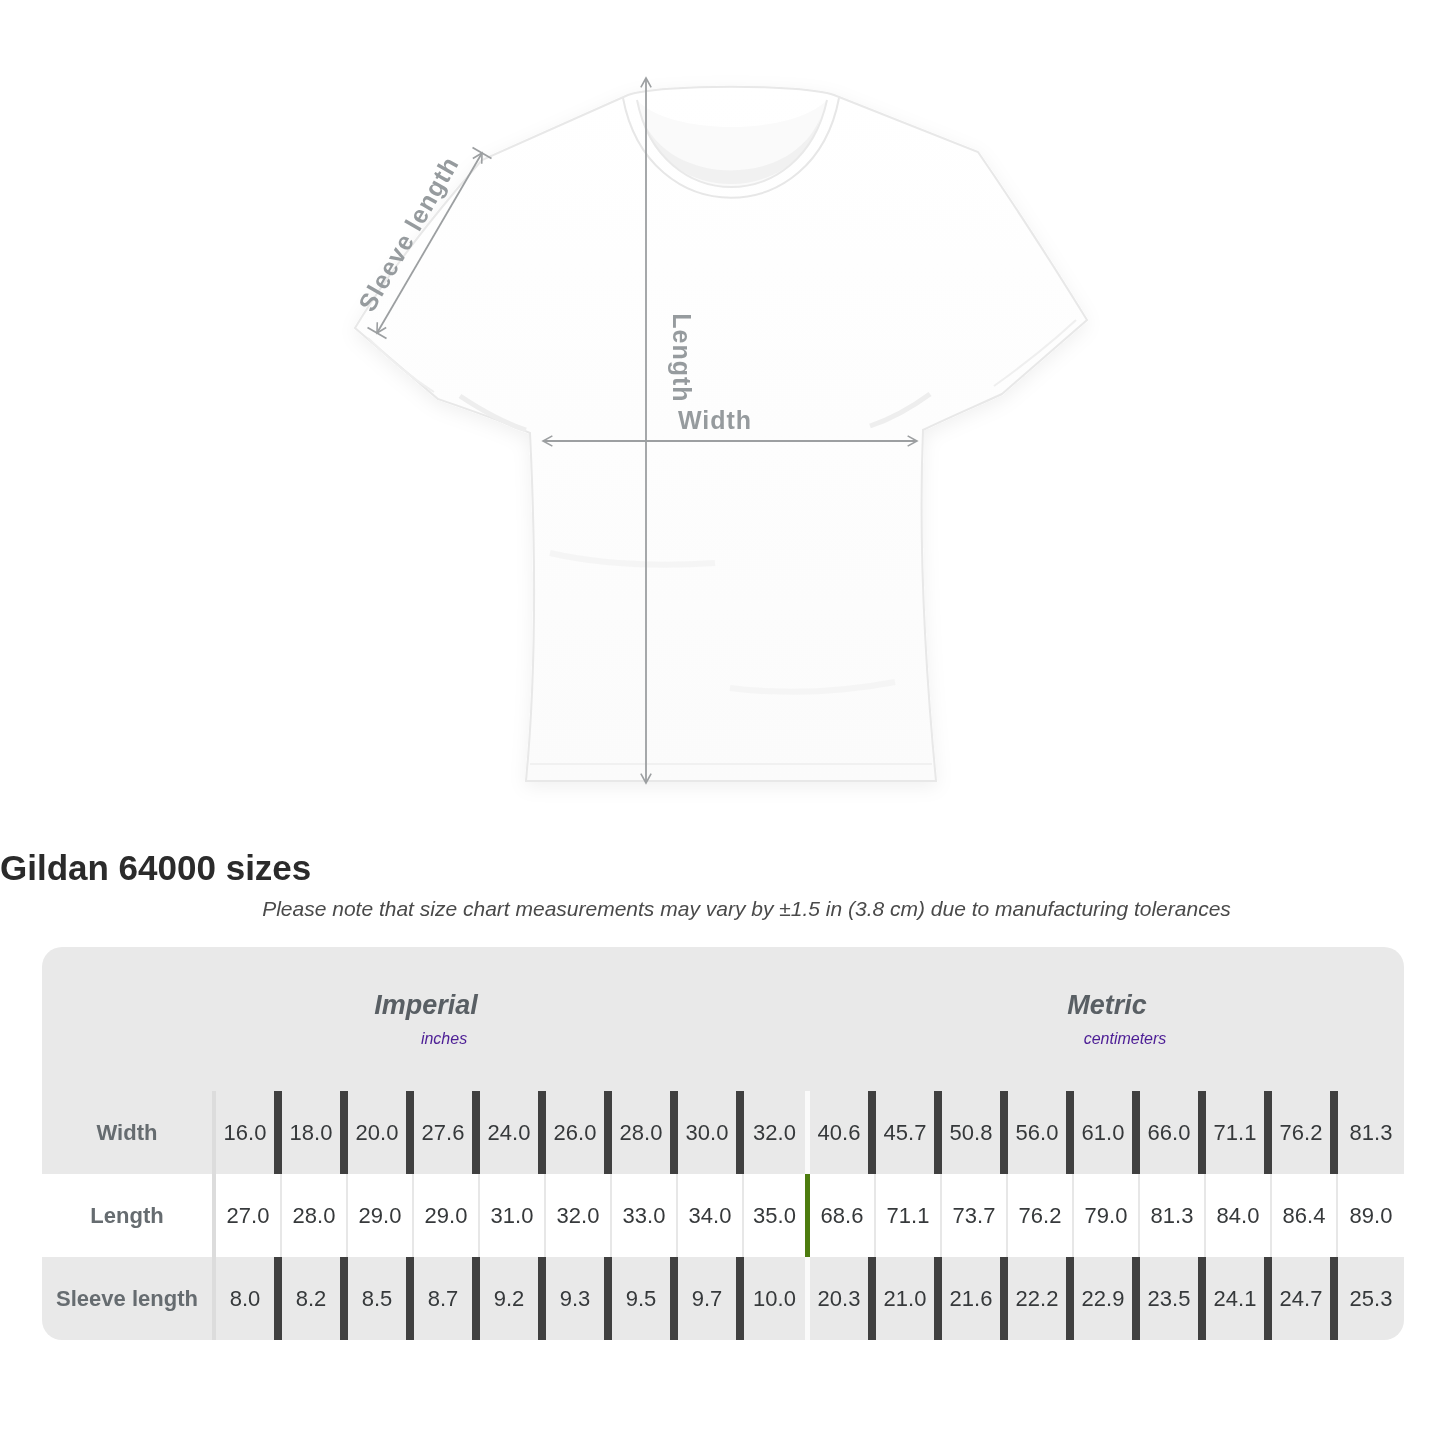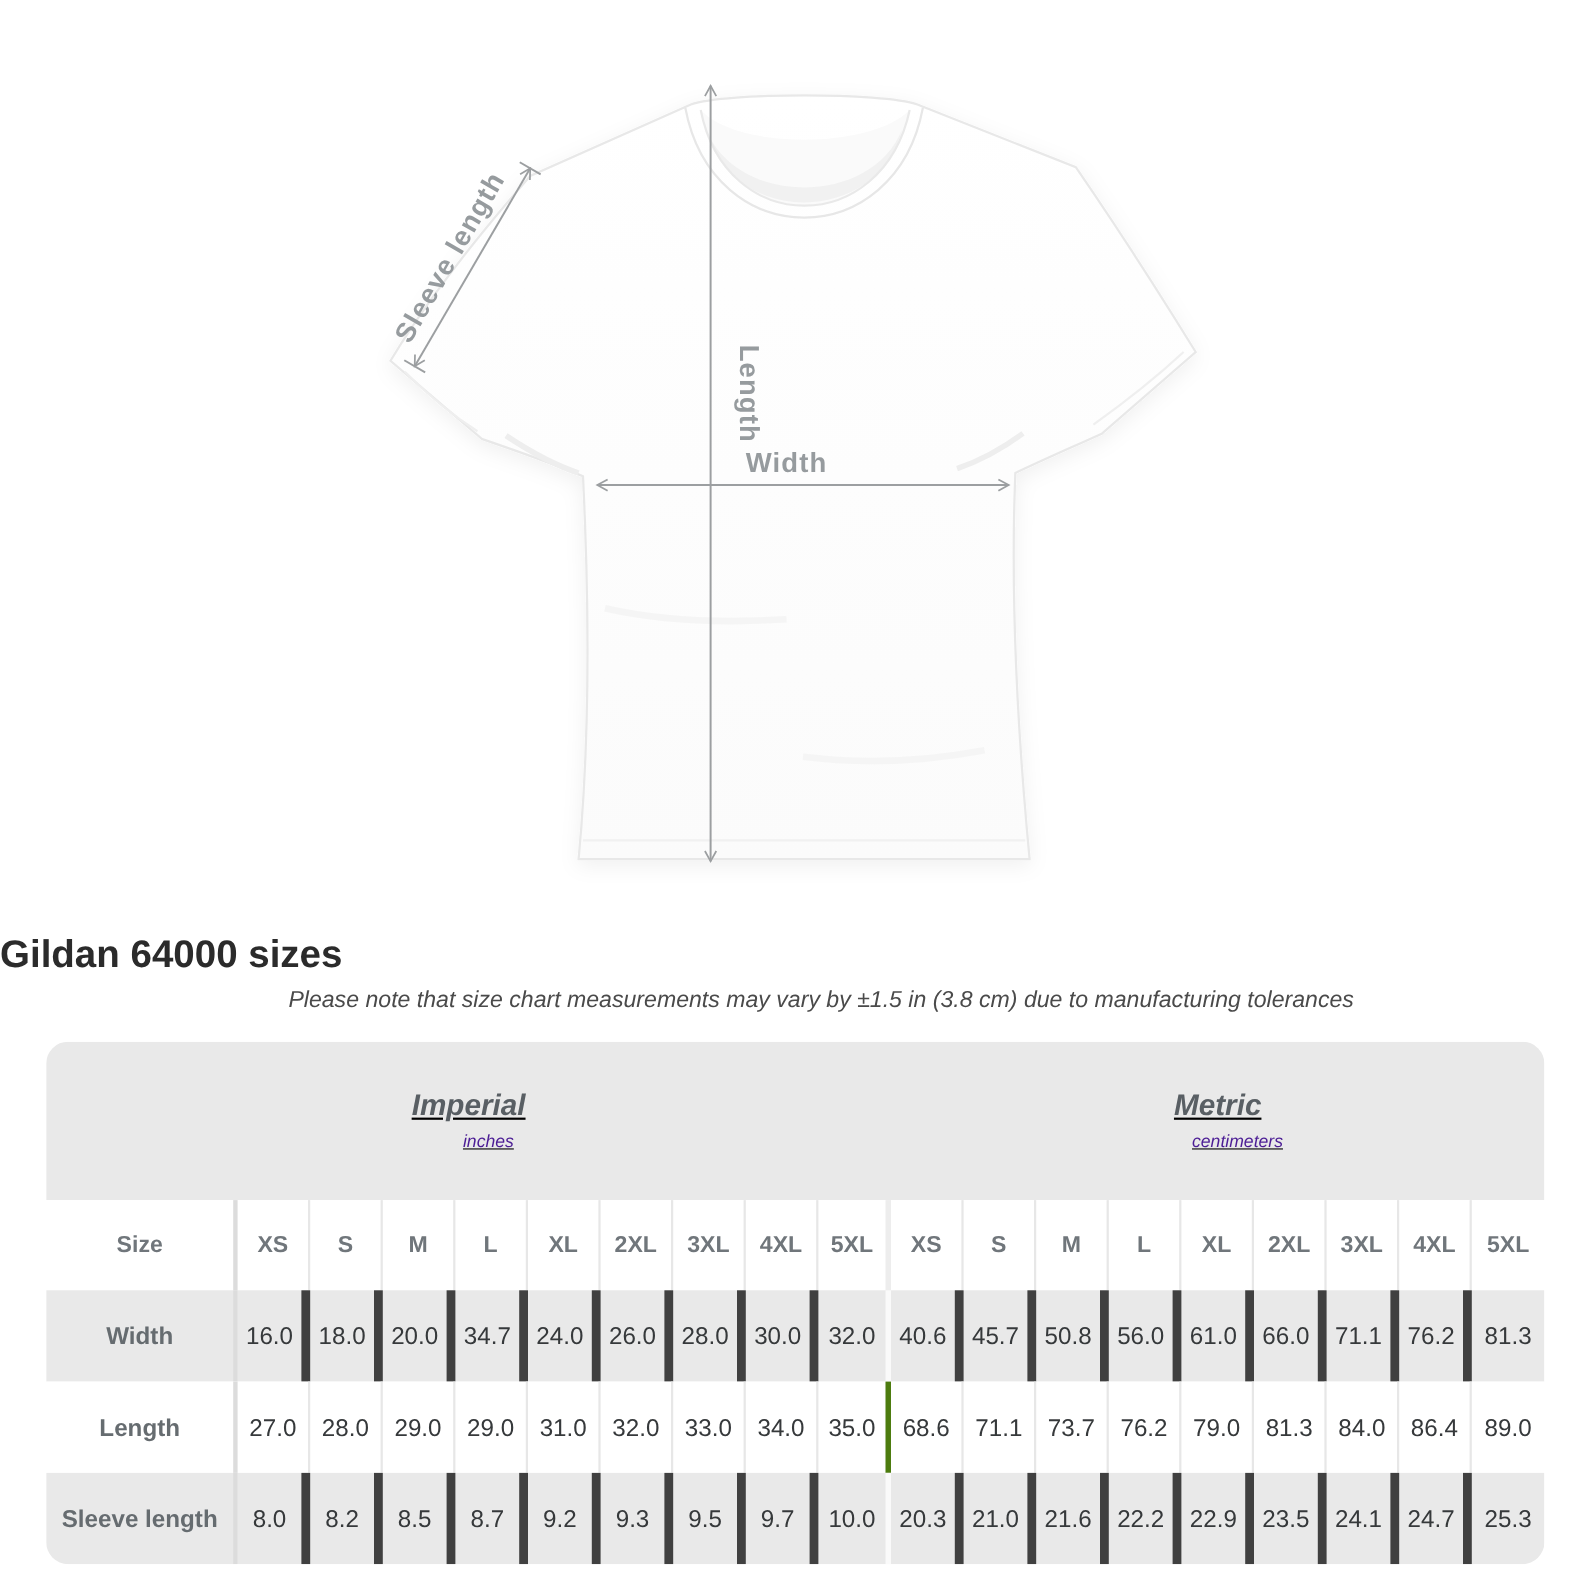--- a/index.html
+++ b/index.html
@@ -27,7 +27,7 @@
   th, td { text-align:center; vertical-align:middle; font-weight:normal; }
 
   
-  tr.band th { background:#e9e9e9; height:144px;text-decoration:underline; }
+  tr.band th { background:#e9e9e9; height:144px; }
   .sec-title { font-size:27px; font-weight:bold; font-style:italic; color:#595f64; margin-bottom:9px; }
   .sec-unit  { font-size:16px; font-style:italic; color:#4c1d95;margin-left:36px; }
 

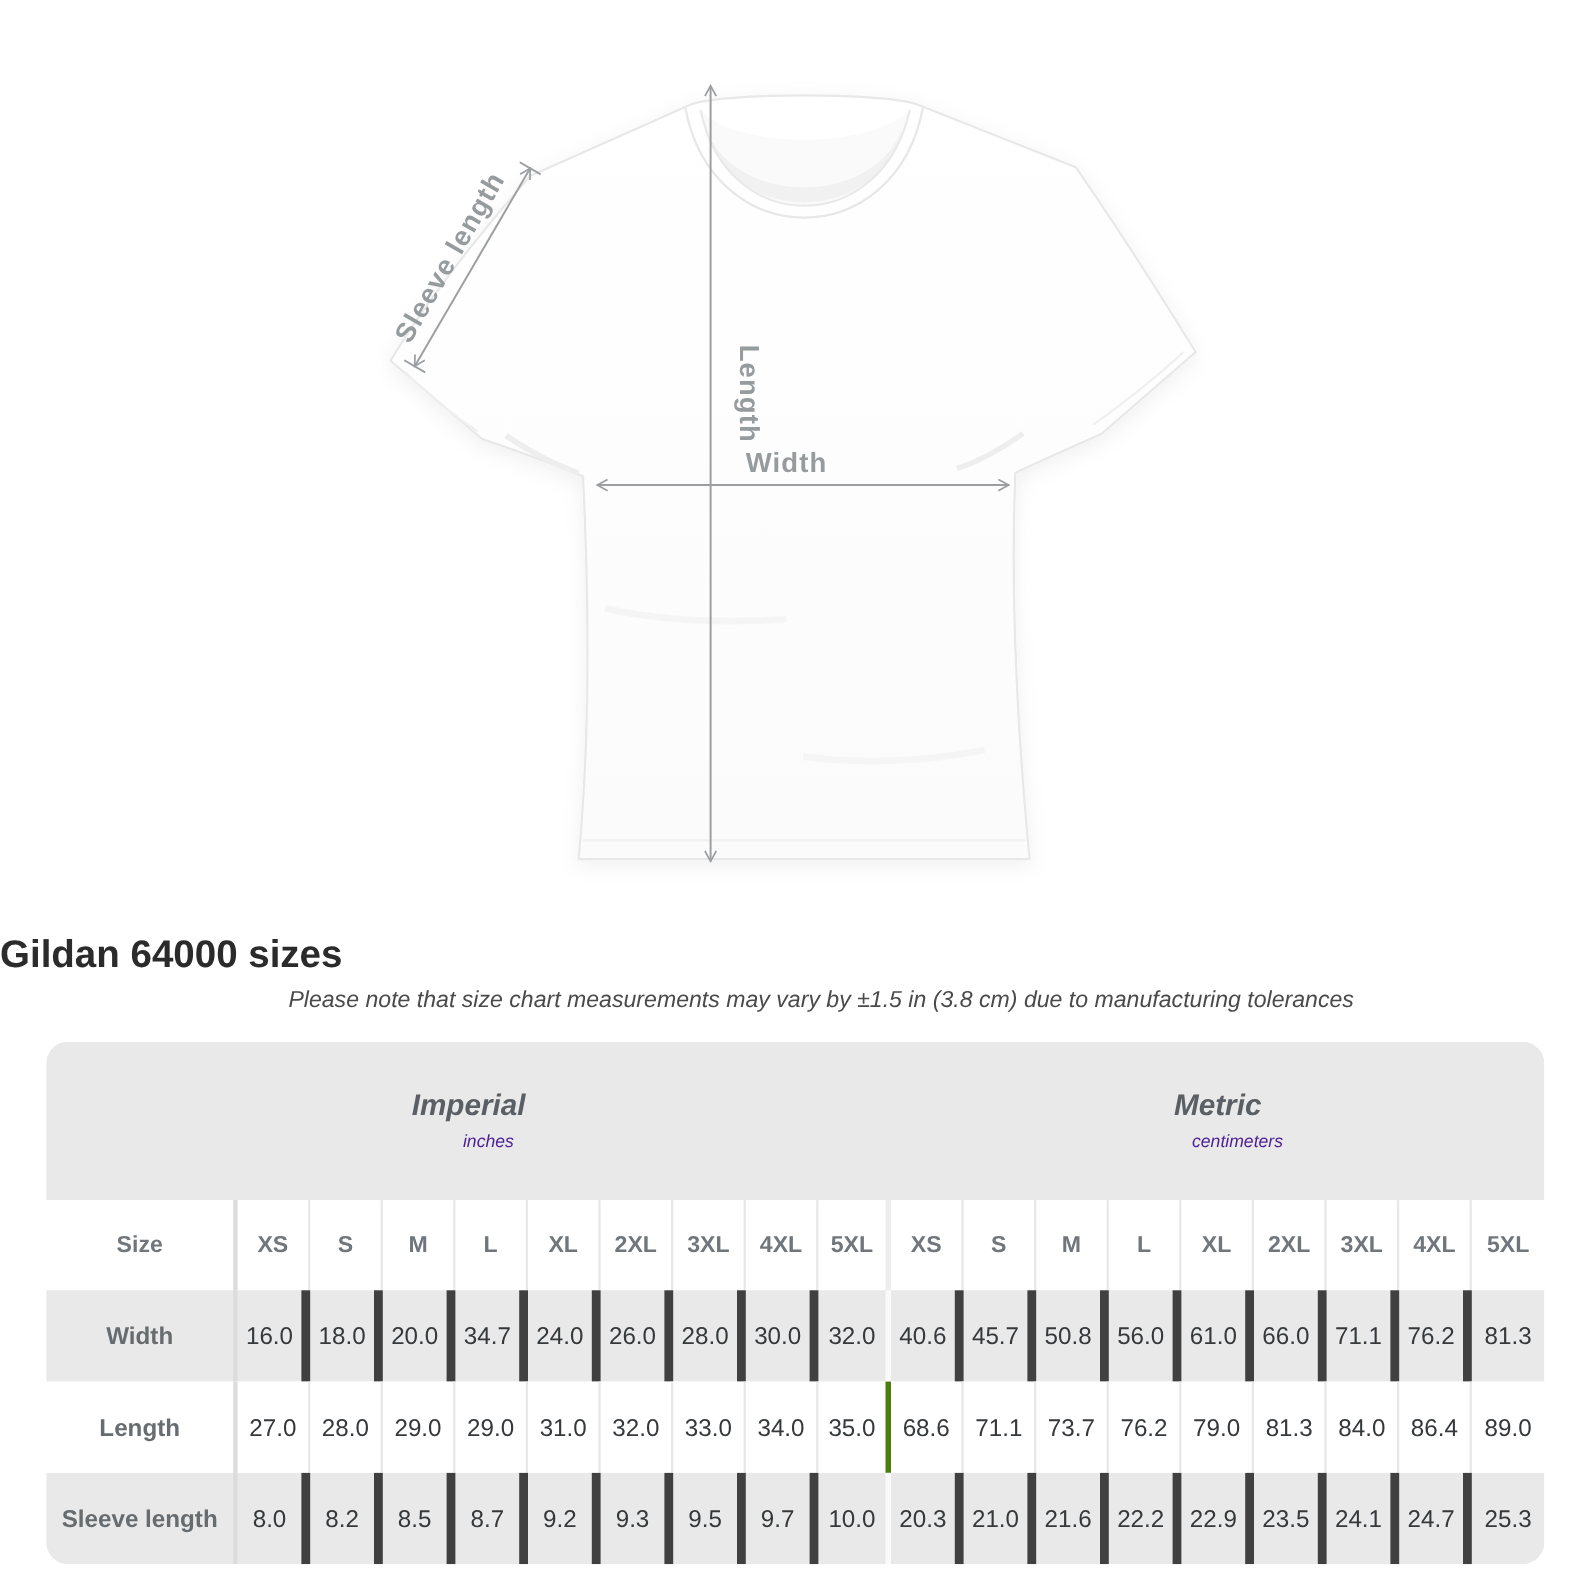--- a/index.html
+++ b/index.html
@@ -142,28 +142,6 @@
             <div class="sec-unit">centimeters</div>
           </th>
         </tr>
-        <tr class="sizes" id="size-row">
-          <th class="rowlabel first-col">Size</th>
-
-        <th class="size-cell">XS</th>
-            <th class="size-cell">S</th>
-            <th class="size-cell">M</th>
-            <th class="size-cell">L</th>
-            <th class="size-cell">XL</th>
-            <th class="size-cell">2XL</th>
-            <th class="size-cell">3XL</th>
-            <th class="size-cell">4XL</th>
-            <th class="size-cell sep">5XL</th>
-            <th class="size-cell">XS</th>
-            <th class="size-cell">S</th>
-            <th class="size-cell">M</th>
-            <th class="size-cell">L</th>
-            <th class="size-cell">XL</th>
-            <th class="size-cell">2XL</th>
-            <th class="size-cell">3XL</th>
-            <th class="size-cell">4XL</th>
-            <th class="size-cell">5XL</th>
-          </tr>
       </thead>
       <tbody id="tbody">
           <tr class="data-row gray">

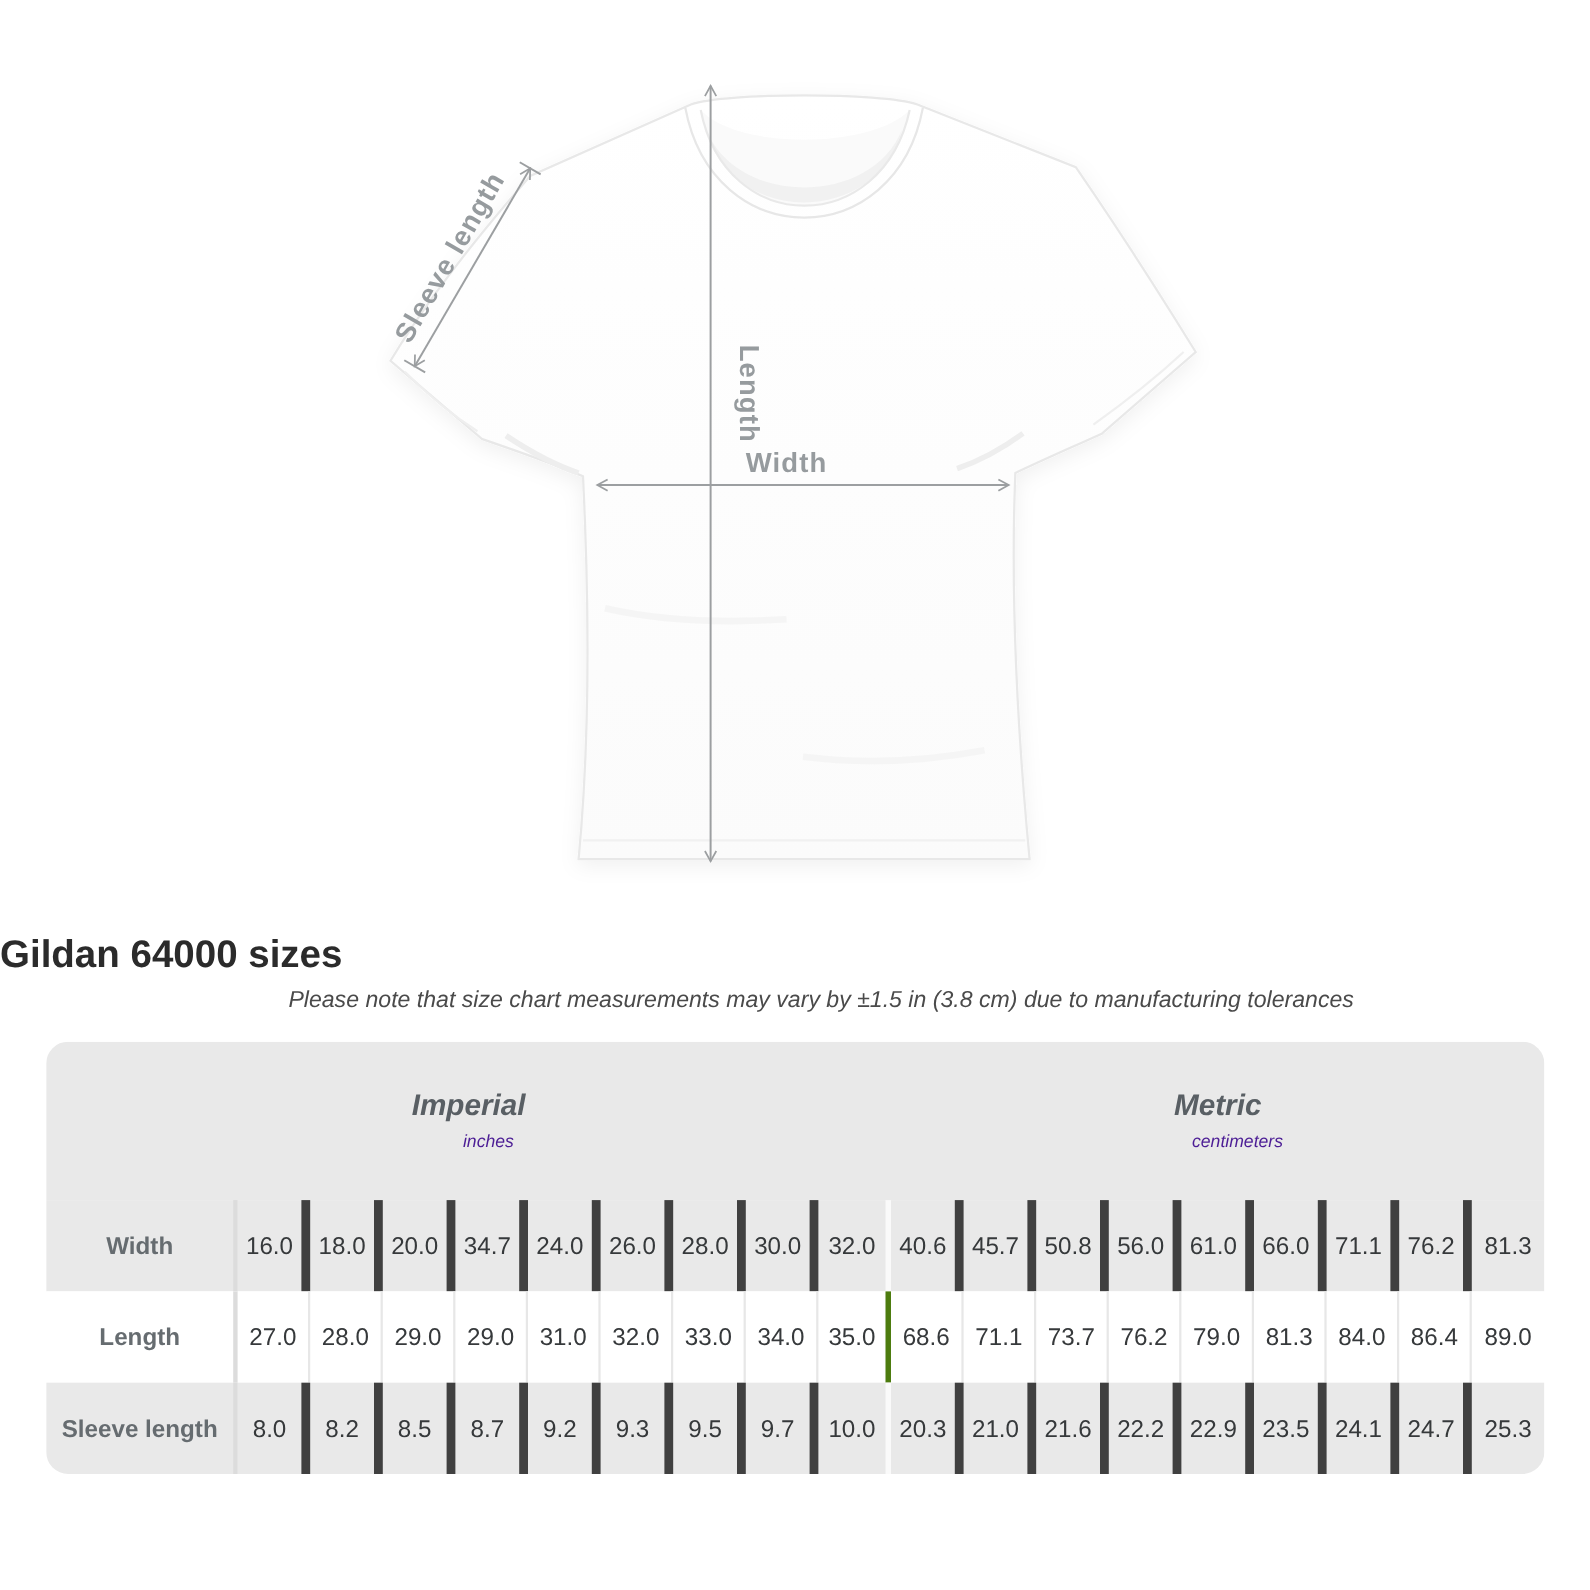--- a/index.html
+++ b/index.html
@@ -149,7 +149,7 @@
             <td class="val">16.0</td>
             <td class="val">18.0</td>
             <td class="val">20.0</td>
-            <td class="val">34.7</td>
+            <td class="val">27.6</td>
             <td class="val">24.0</td>
             <td class="val">26.0</td>
             <td class="val">28.0</td>

